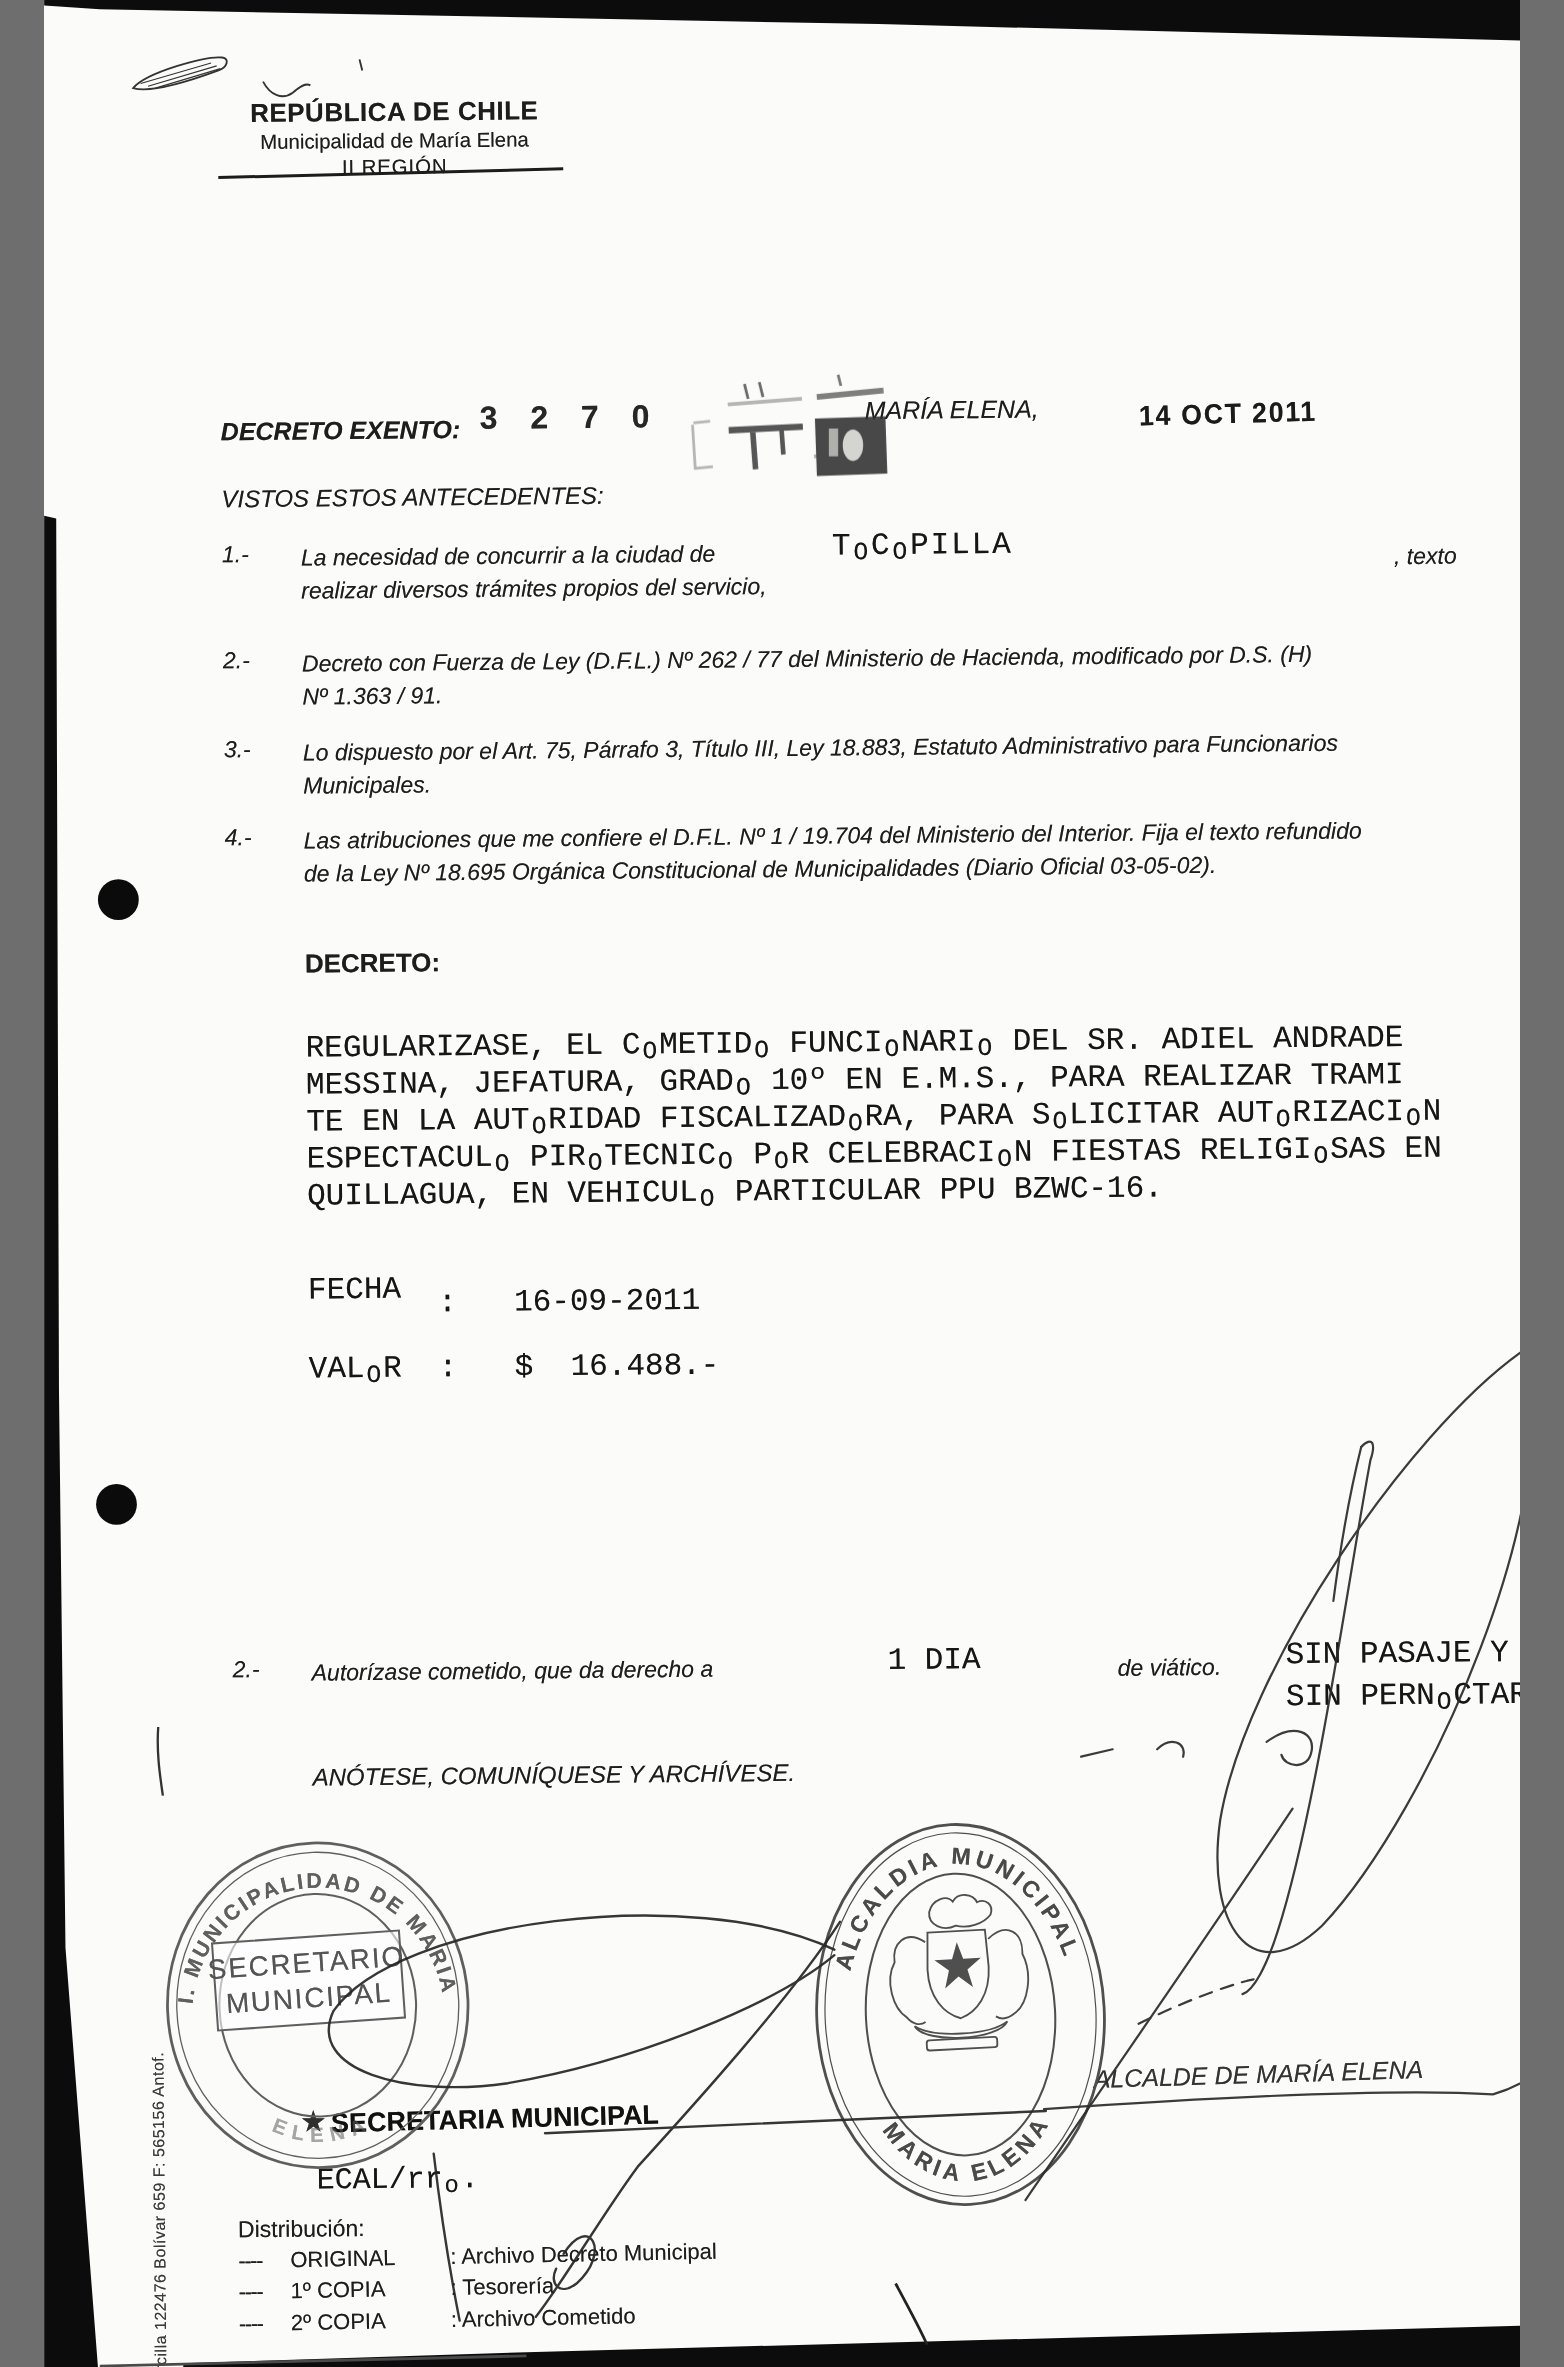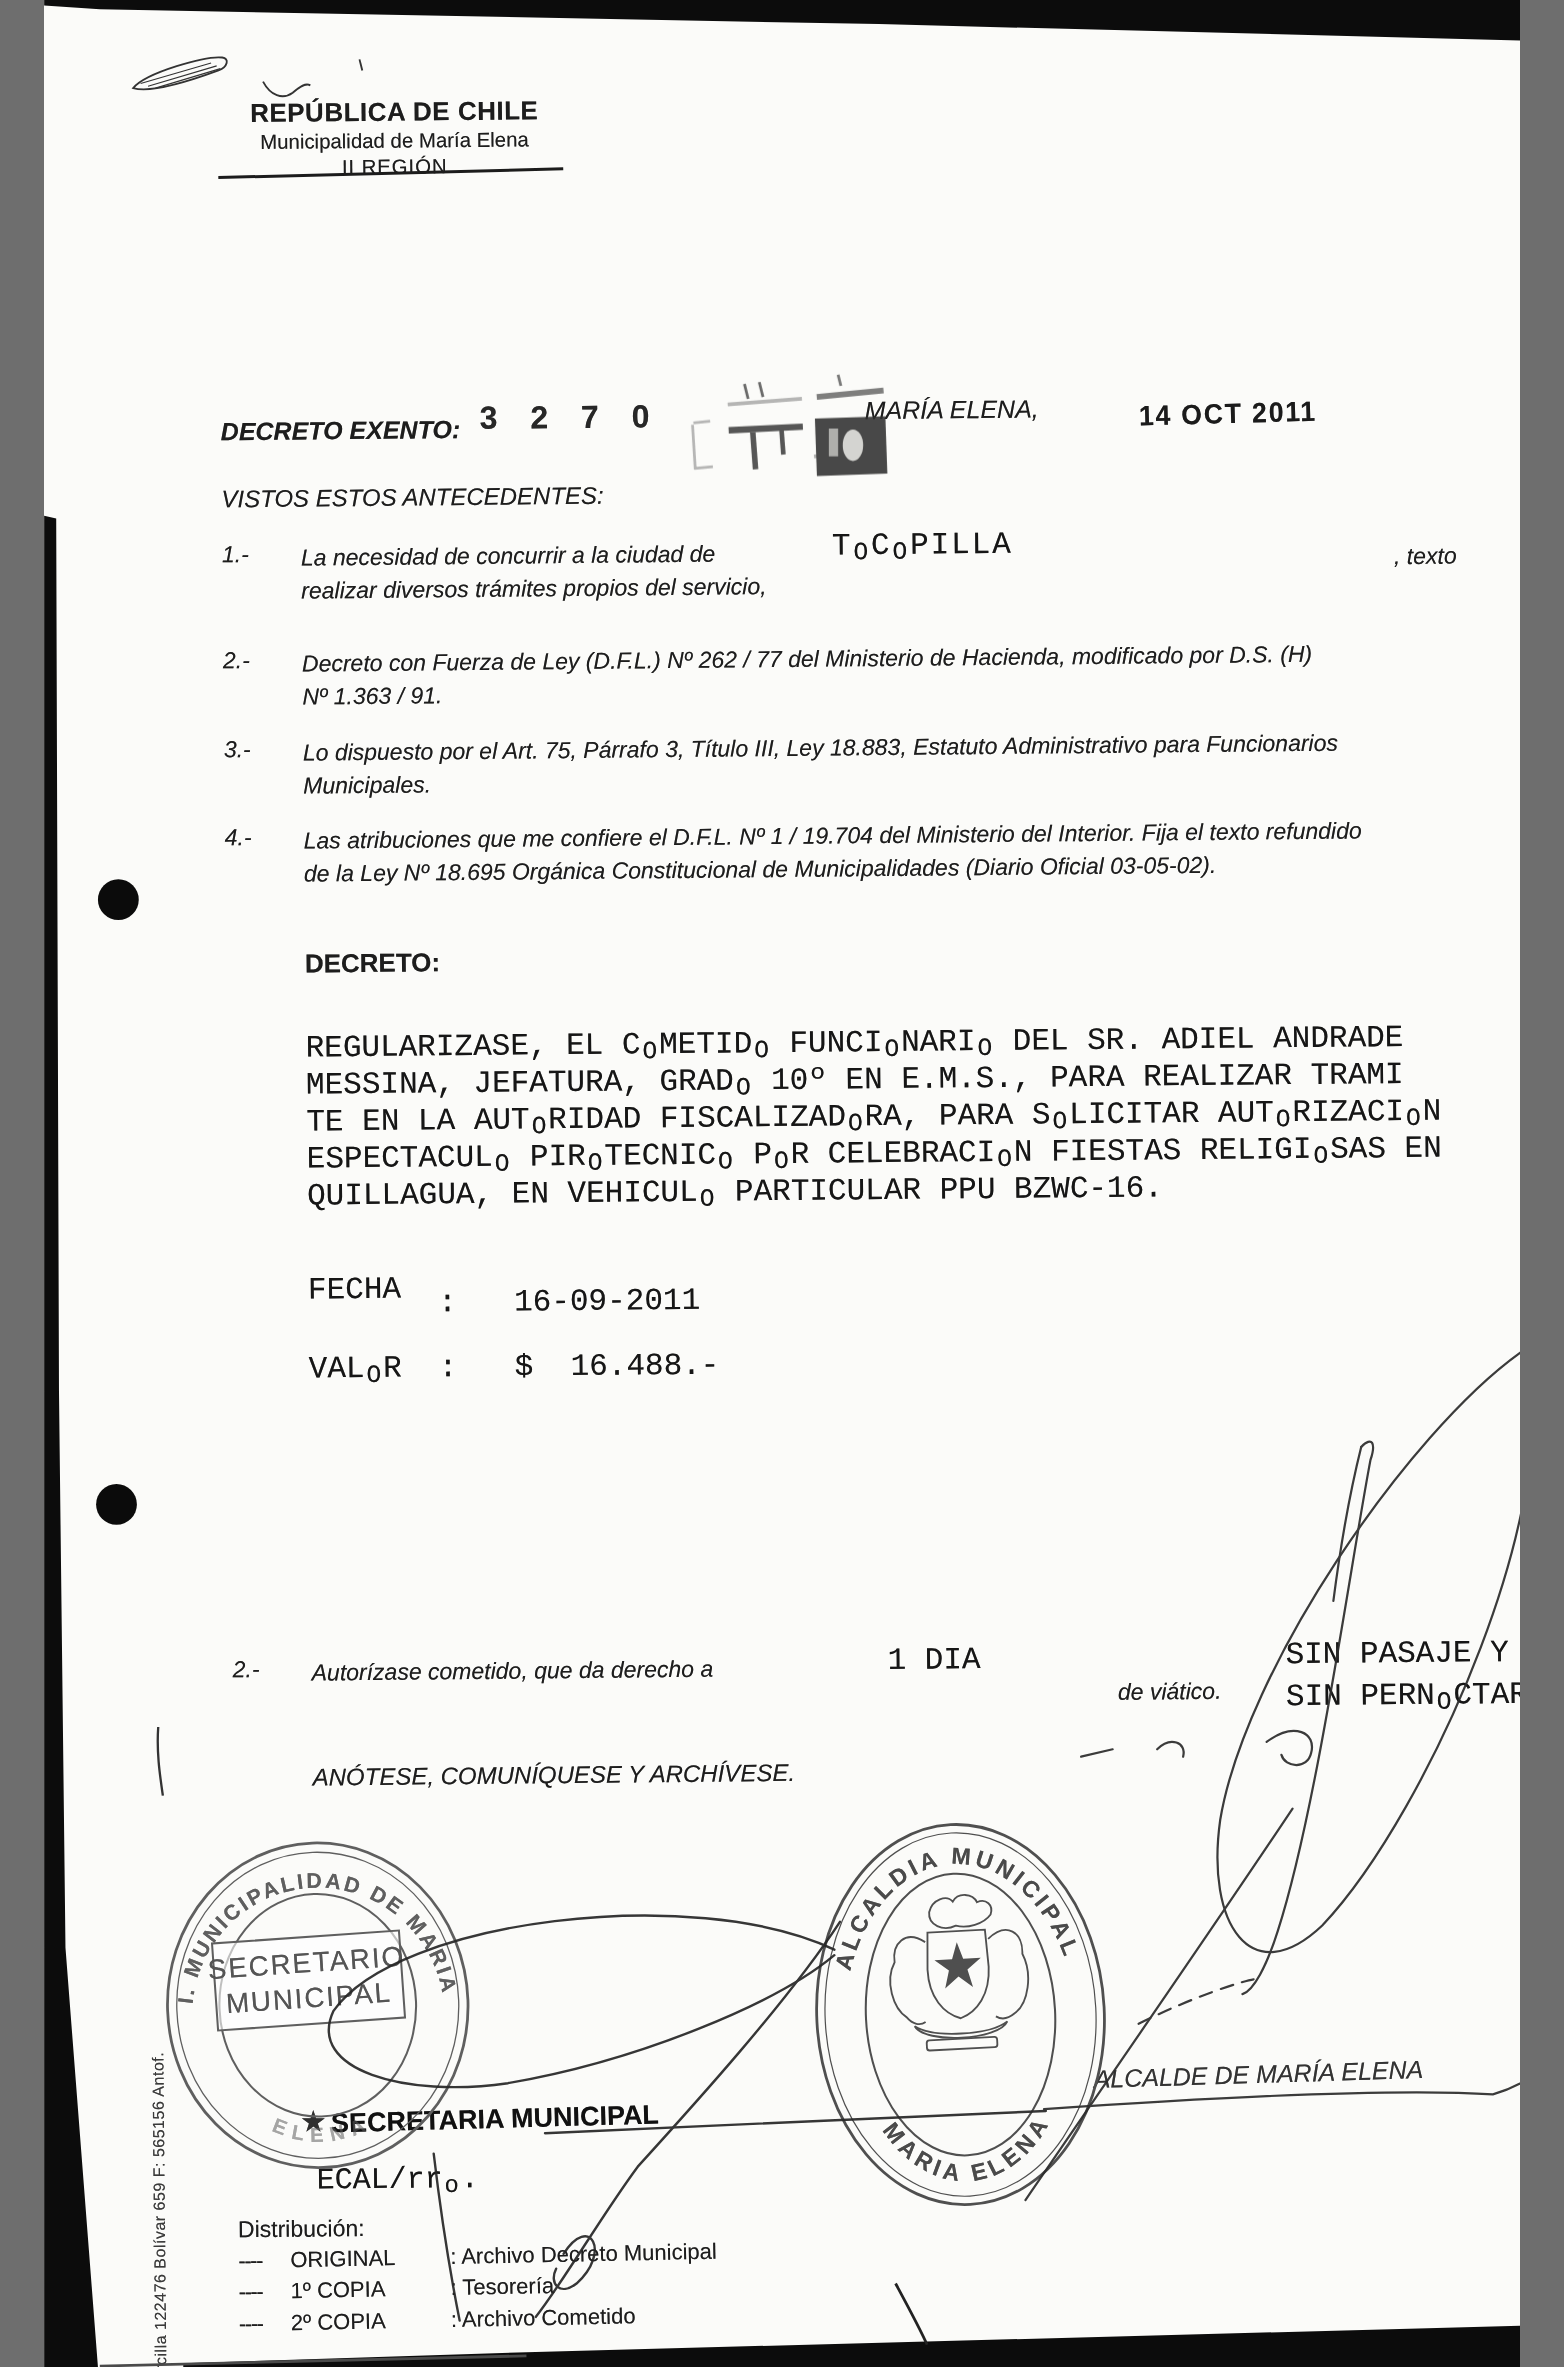--- a/index.html
+++ b/index.html
@@ -96,7 +96,7 @@
     <div class="abs num" style="left:184px;top:1651px;">2.-</div>
     <div class="abs body-it" style="left:263px;top:1653px;font-size:23px;">Autorízase cometido, que da derecho a</div>
     <div class="abs tw" style="left:839px;top:1644px;">1 DIA</div>
-    <div class="abs body-it" style="left:1069px;top:1656px;font-size:23px;margin-top:24px;">de viático.</div>
+    <div class="abs body-it" style="left:1069px;top:1656px;font-size:23px;">de viático.</div>
     <div class="abs tw" style="left:1237px;top:1642px;">SIN PASAJE Y</div>
     <div class="abs tw" style="left:1237px;top:1684px;">SIN PERN<span class="dropped-o">O</span>CTAR.</div>
 

